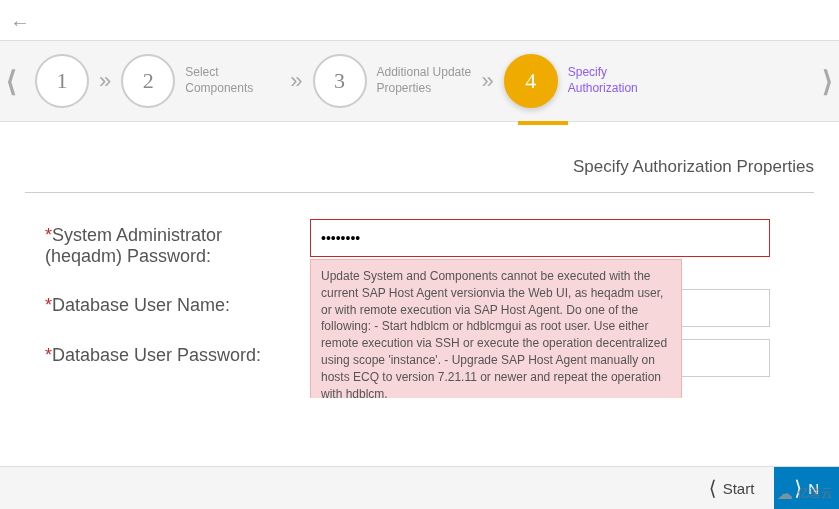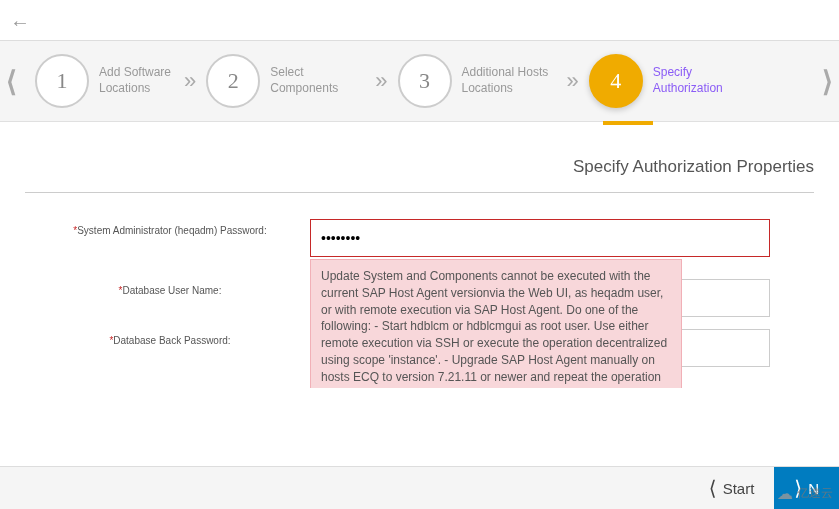--- a/index.html
+++ b/index.html
@@ -52,7 +52,6 @@
 
     <div class="step">
       <div class="step-circle">1</div>
-      <div class="step-label narrow">Add Software Locations</div>
     </div>
     <span class="step-sep">»</span>
 

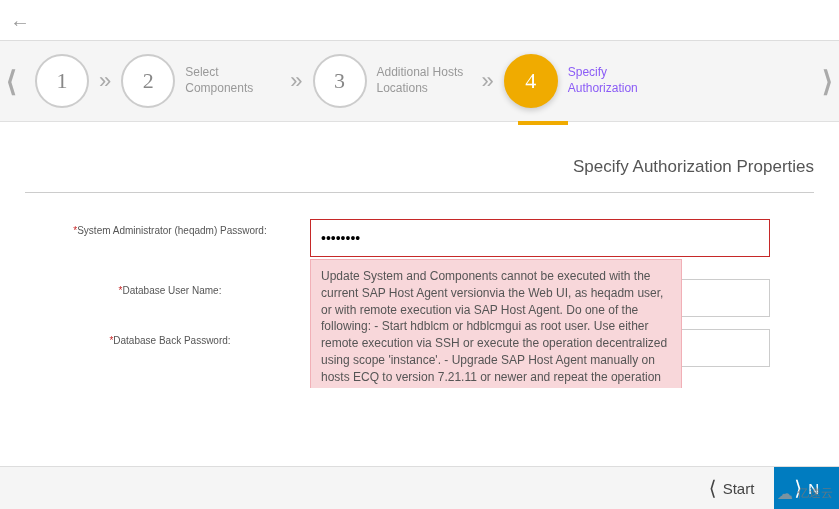--- a/index.html
+++ b/index.html
@@ -63,7 +63,7 @@
 
     <div class="step">
       <div class="step-circle">3</div>
-      <div class="step-label">Additional Hosts Locations</div>
+      <div class="step-label">Additional Update Properties</div>
     </div>
     <span class="step-sep">»</span>
 

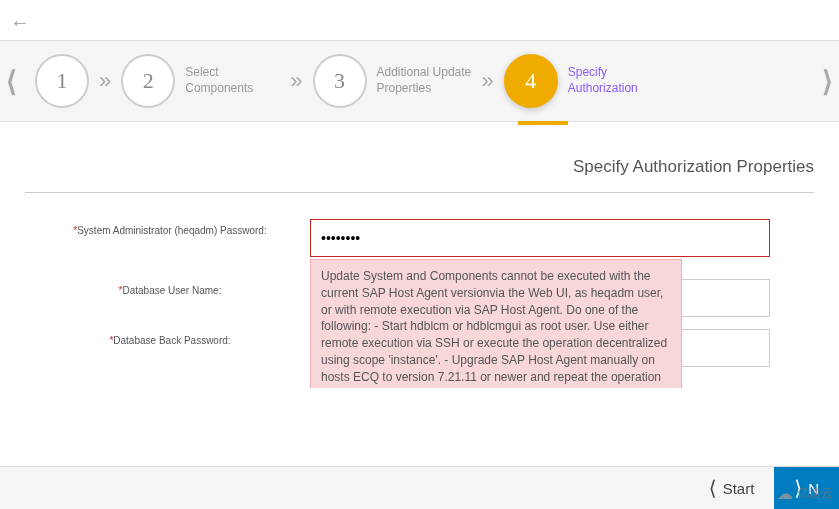--- a/index.html
+++ b/index.html
@@ -25,7 +25,7 @@
   .section-title { text-align:right; font-size:17px; color:#555; padding:20px 0 15px;}
   .section-title-wrap { border-bottom:1px solid #ccc; margin:0 10px 20px;}
   .form-row { display:flex; padding:6px 30px; align-items:flex-start; gap:15px; position:relative;}
-  .form-label { width:250px; text-align:center; color:#555; font-size:10px; padding-top:6px;}
+  .form-label { width:250px; text-align:left; color:#555; font-size:18px; padding-top:6px;}
   .required-star { color:#c62828;}
   .form-input-wrap { position:relative; flex:1; max-width:460px;}
   input.form-input { width:100%; box-sizing:border-box; height:38px; border:1px solid #ccc; font-size:14px; padding:0 10px; outline:none;}

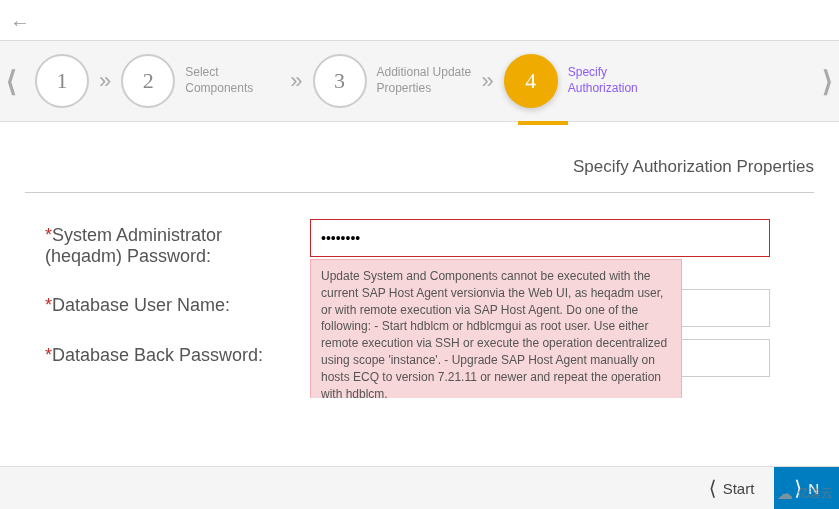--- a/index.html
+++ b/index.html
@@ -103,7 +103,7 @@
 
     <div class="form-row">
       <div class="form-label">
-        <span class="required-star">*</span><span>Database Back Password:</span>
+        <span class="required-star">*</span><span>Database User Password:</span>
       </div>
       <div class="form-input-wrap">
         <input type="password" class="form-input" value="" style="">

